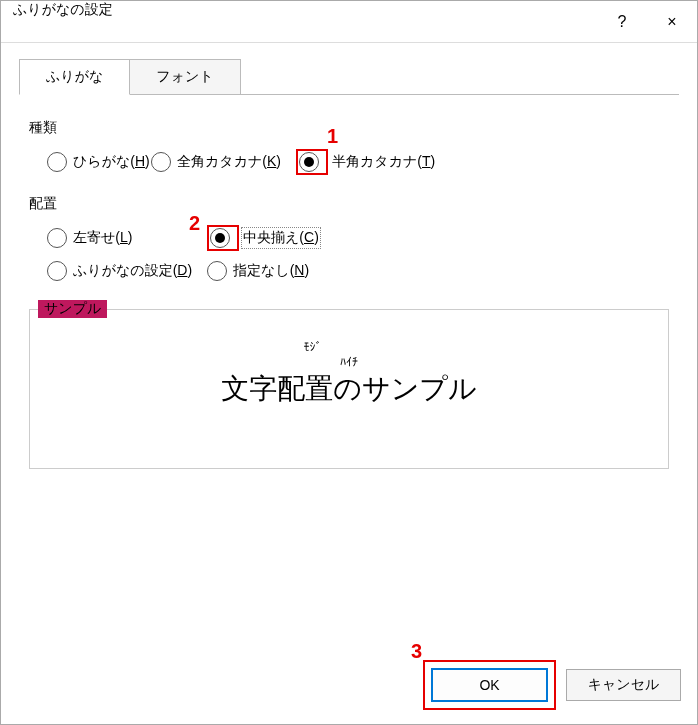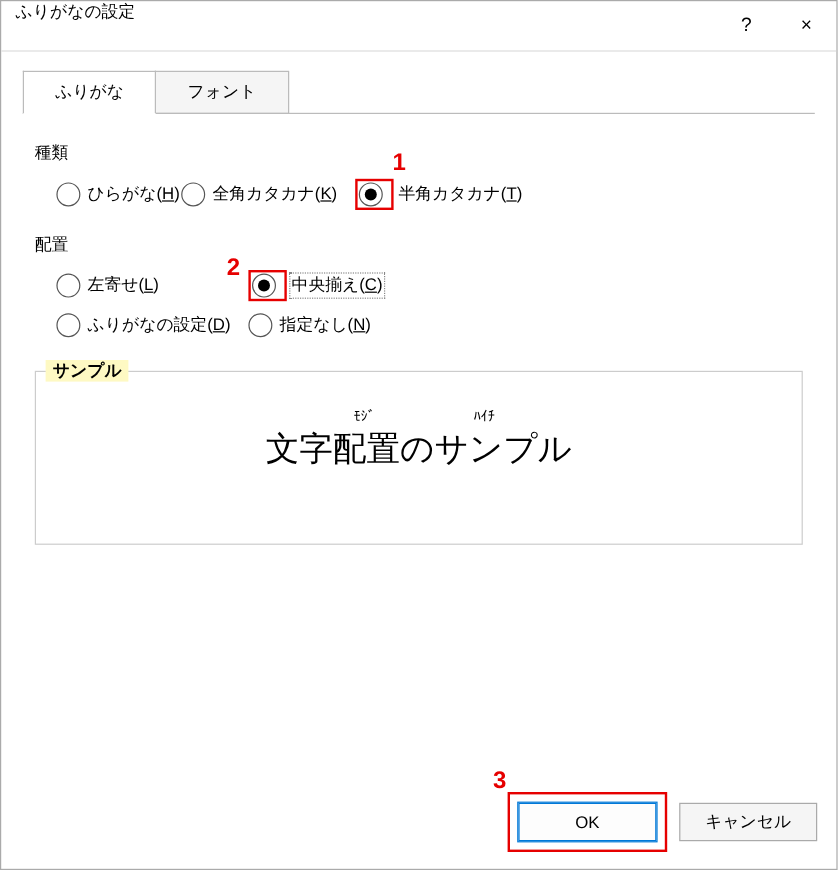--- a/index.html
+++ b/index.html
@@ -124,10 +124,9 @@
       position: absolute;
       top: -10px;
       left: 8px;
-      background: #fef9c3;
+      background: #be185d;
       padding: 0 6px;
       font-size: 14px;
-      font-weight: bold;
     }
     .sample-area {
       text-align: center;

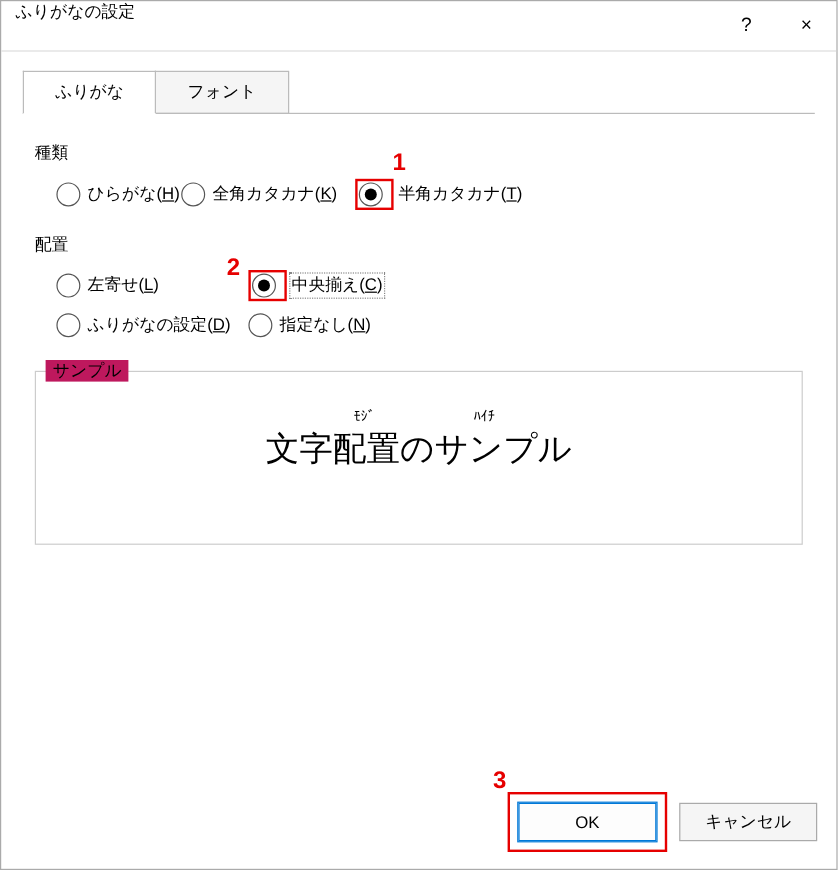--- a/index.html
+++ b/index.html
@@ -133,7 +133,7 @@
     }
     .ruby-text { font-size: 12px; font-family: "Yu Mincho","MS Mincho",serif; }
     .main-text { font-size: 28px; font-family: "Yu Mincho","MS Mincho",serif; }
-    .ruby-line { display: flex; justify-content: center; }
+    .ruby-line { display: flex; justify-content: center; flex-direction: column; }
     .ruby1 { margin-right: 82px; margin-left: 9px;}
     .button-row {
       display: flex;

